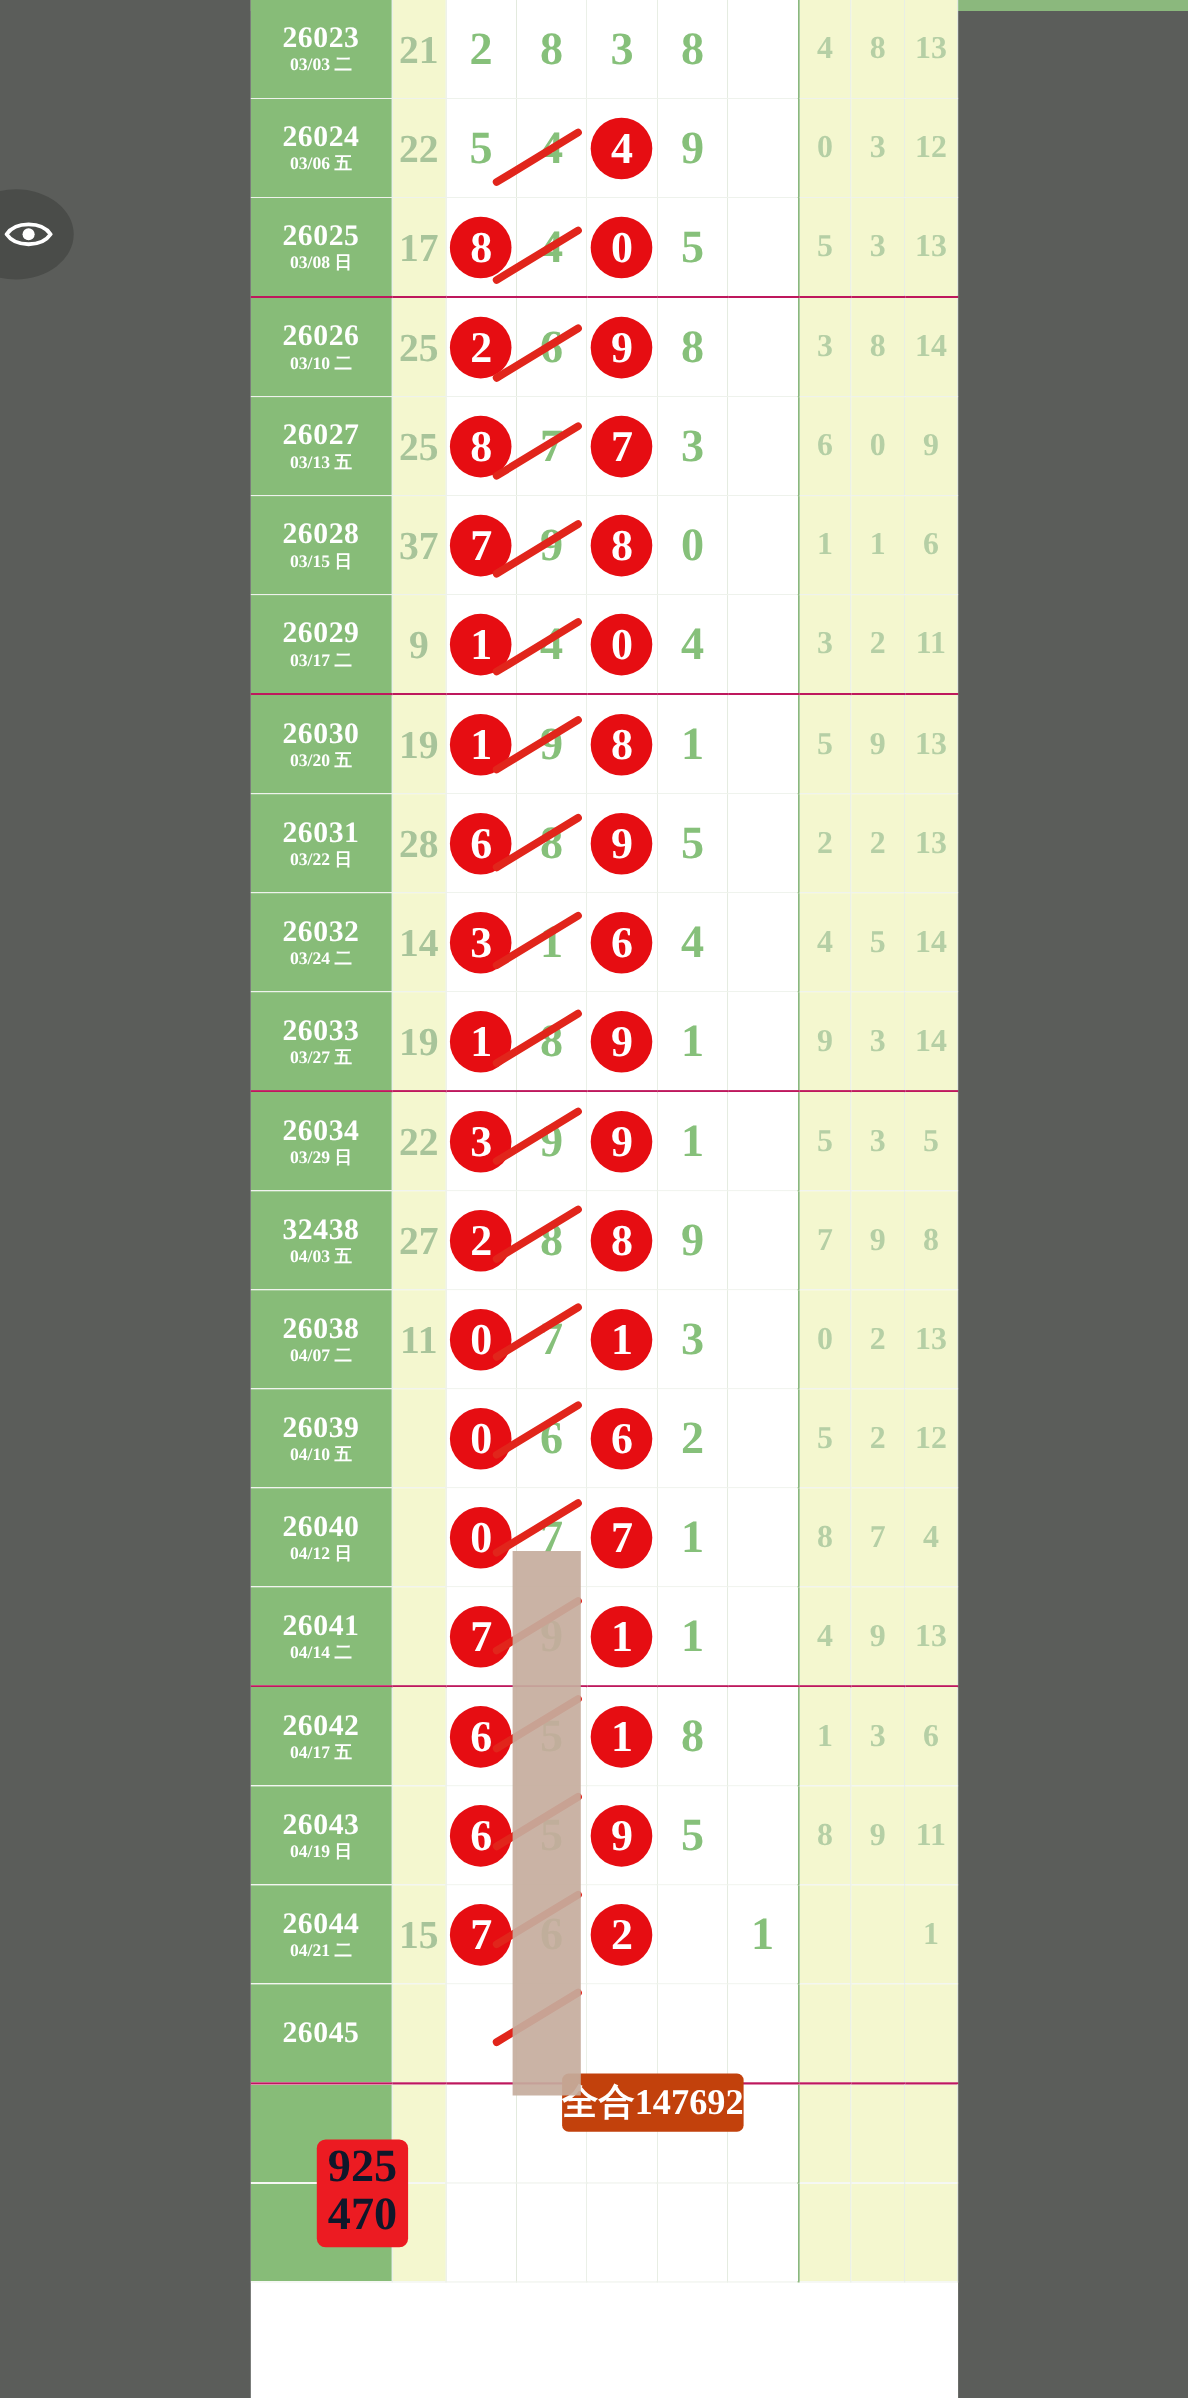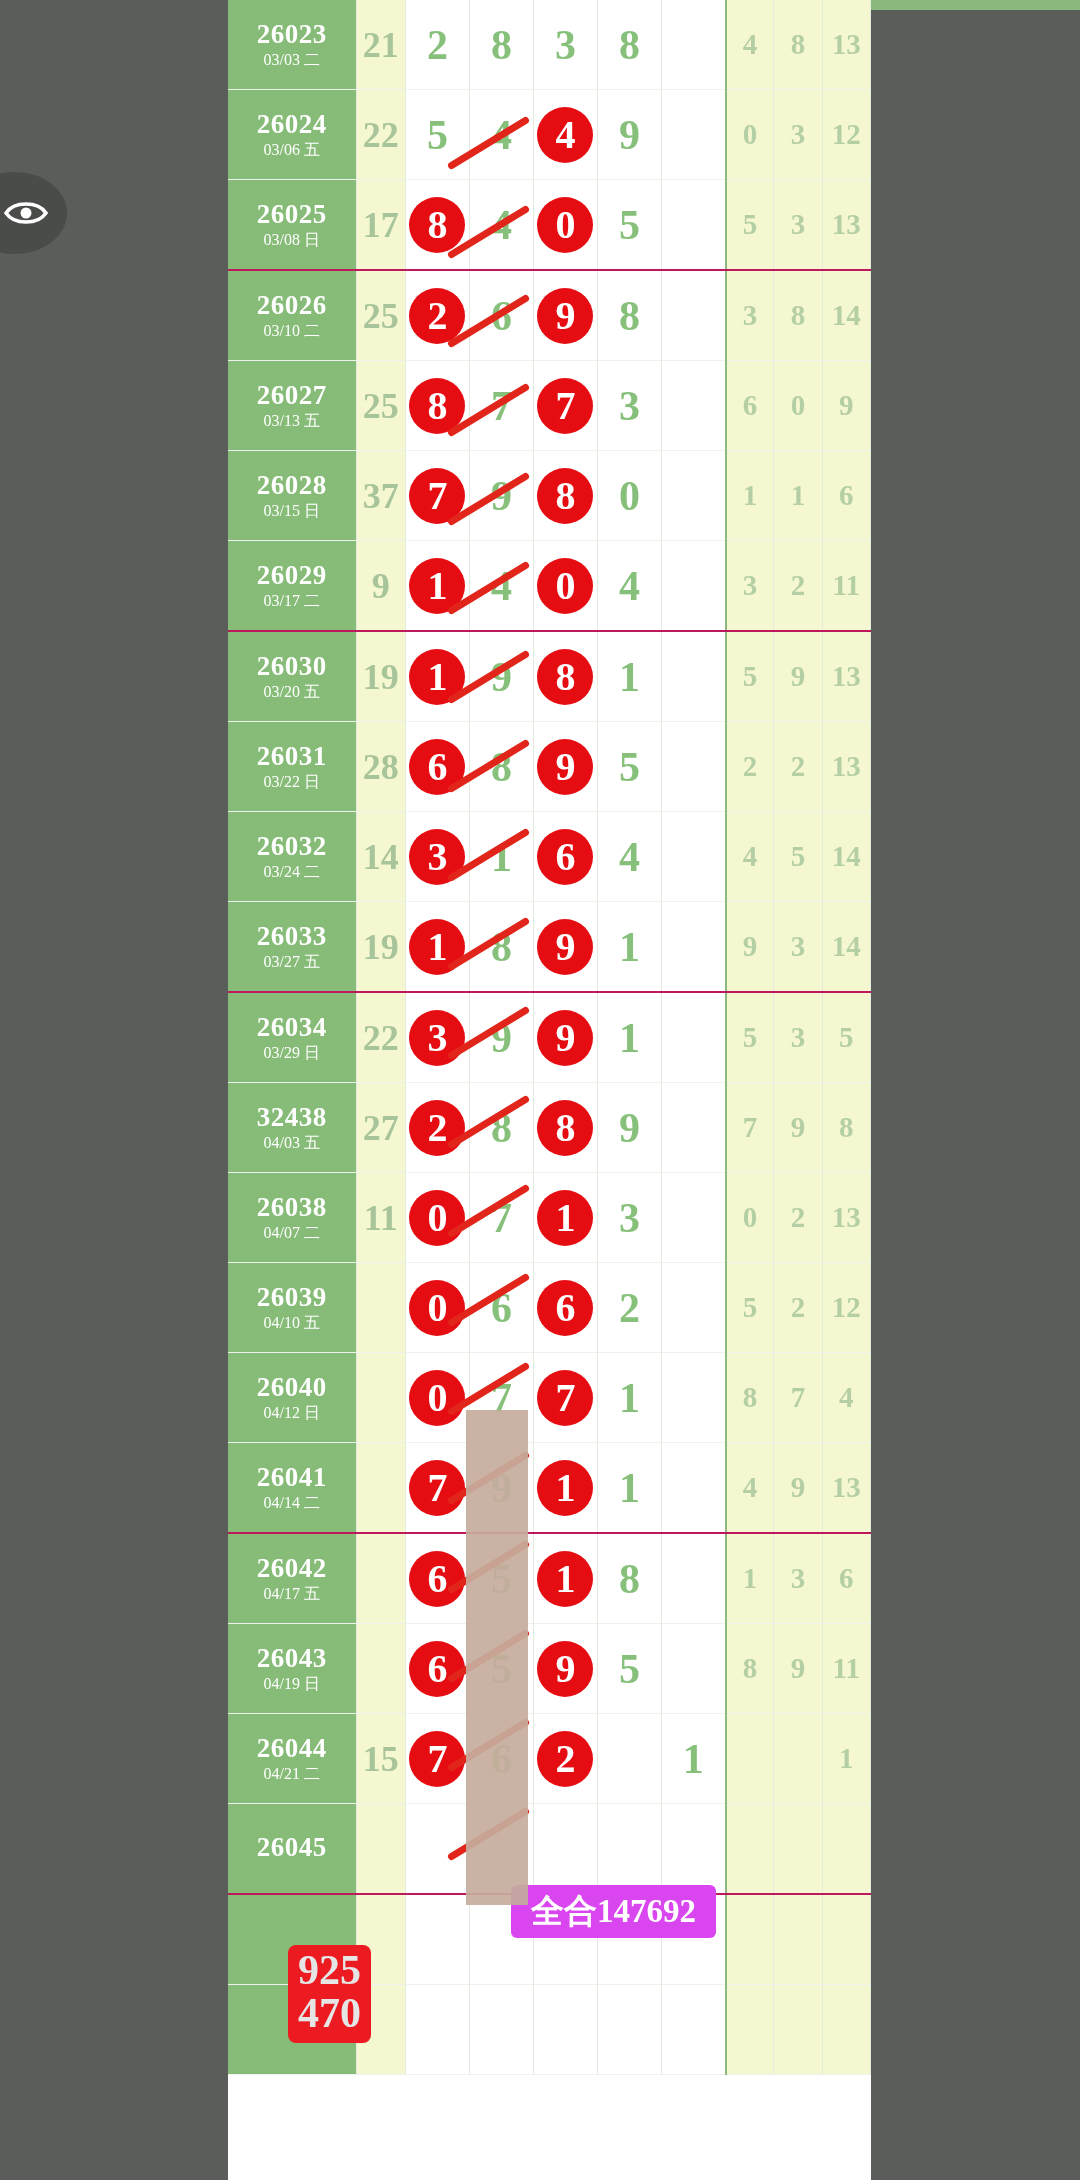--- a/index.html
+++ b/index.html
@@ -53,7 +53,7 @@
     line-height:1.05;
   }
   td.issue .no{font-size:27px;font-weight:bold;letter-spacing:.5px;display:block;}
-  td.issue .dt{font-size:16px;font-weight:normal;display:block;margin-top:3px;}
+  td.issue .dt{font-size:16px;font-weight:bold;display:block;margin-top:3px;}
 
   td.sum{
     background:#f4f7cf;

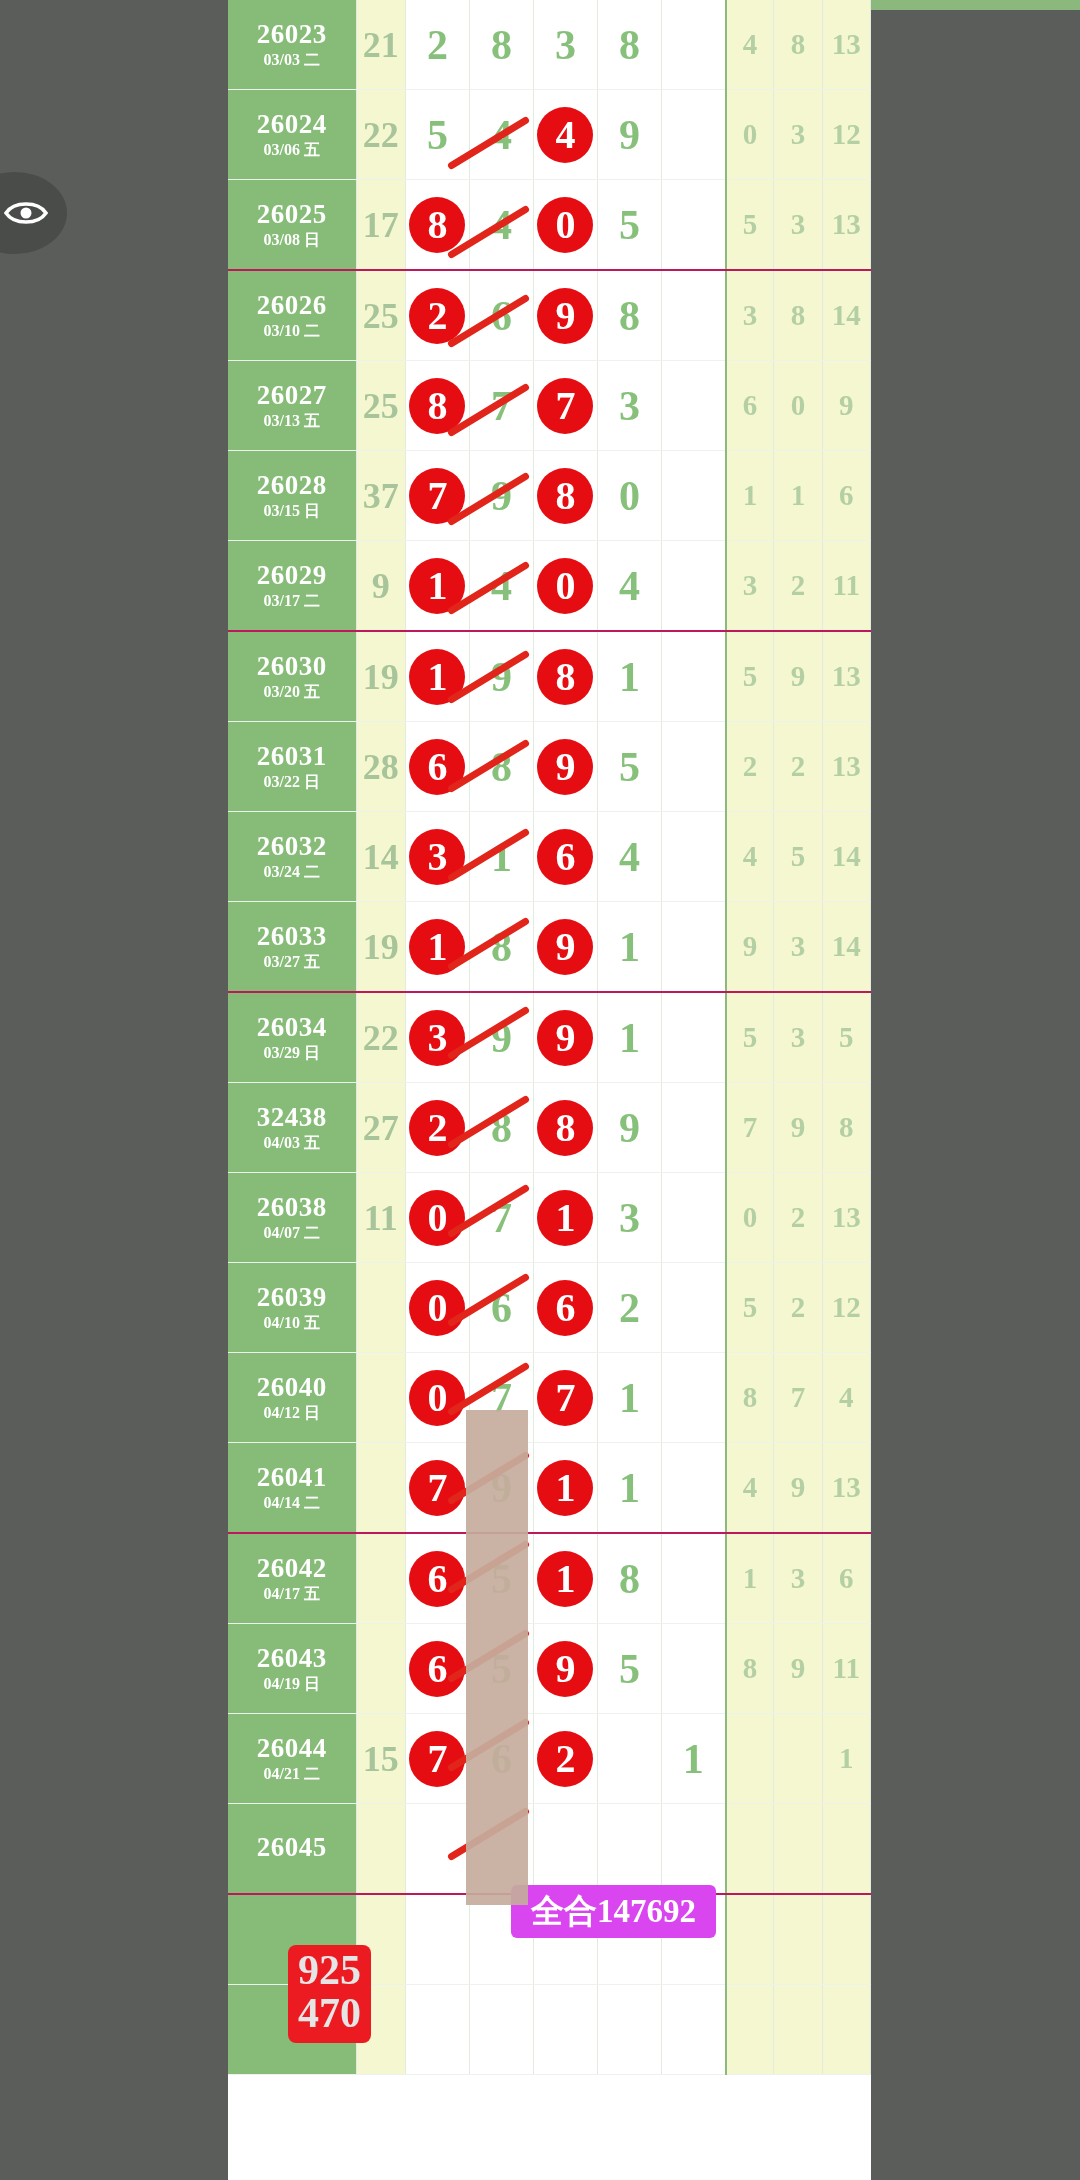--- a/index.html
+++ b/index.html
@@ -107,9 +107,9 @@
   .badge-allsum{
     position:absolute;
     left:283px;top:1885px;
-    background:#d946ef;color:#fff;
+    background:#c2410c;color:#fff;
     font-size:33px;font-weight:bold;
-    padding:4px 20px;border-radius:6px;
+    padding:4px 0;border-radius:6px;
     white-space:nowrap;
     z-index:6;
     letter-spacing:0px;

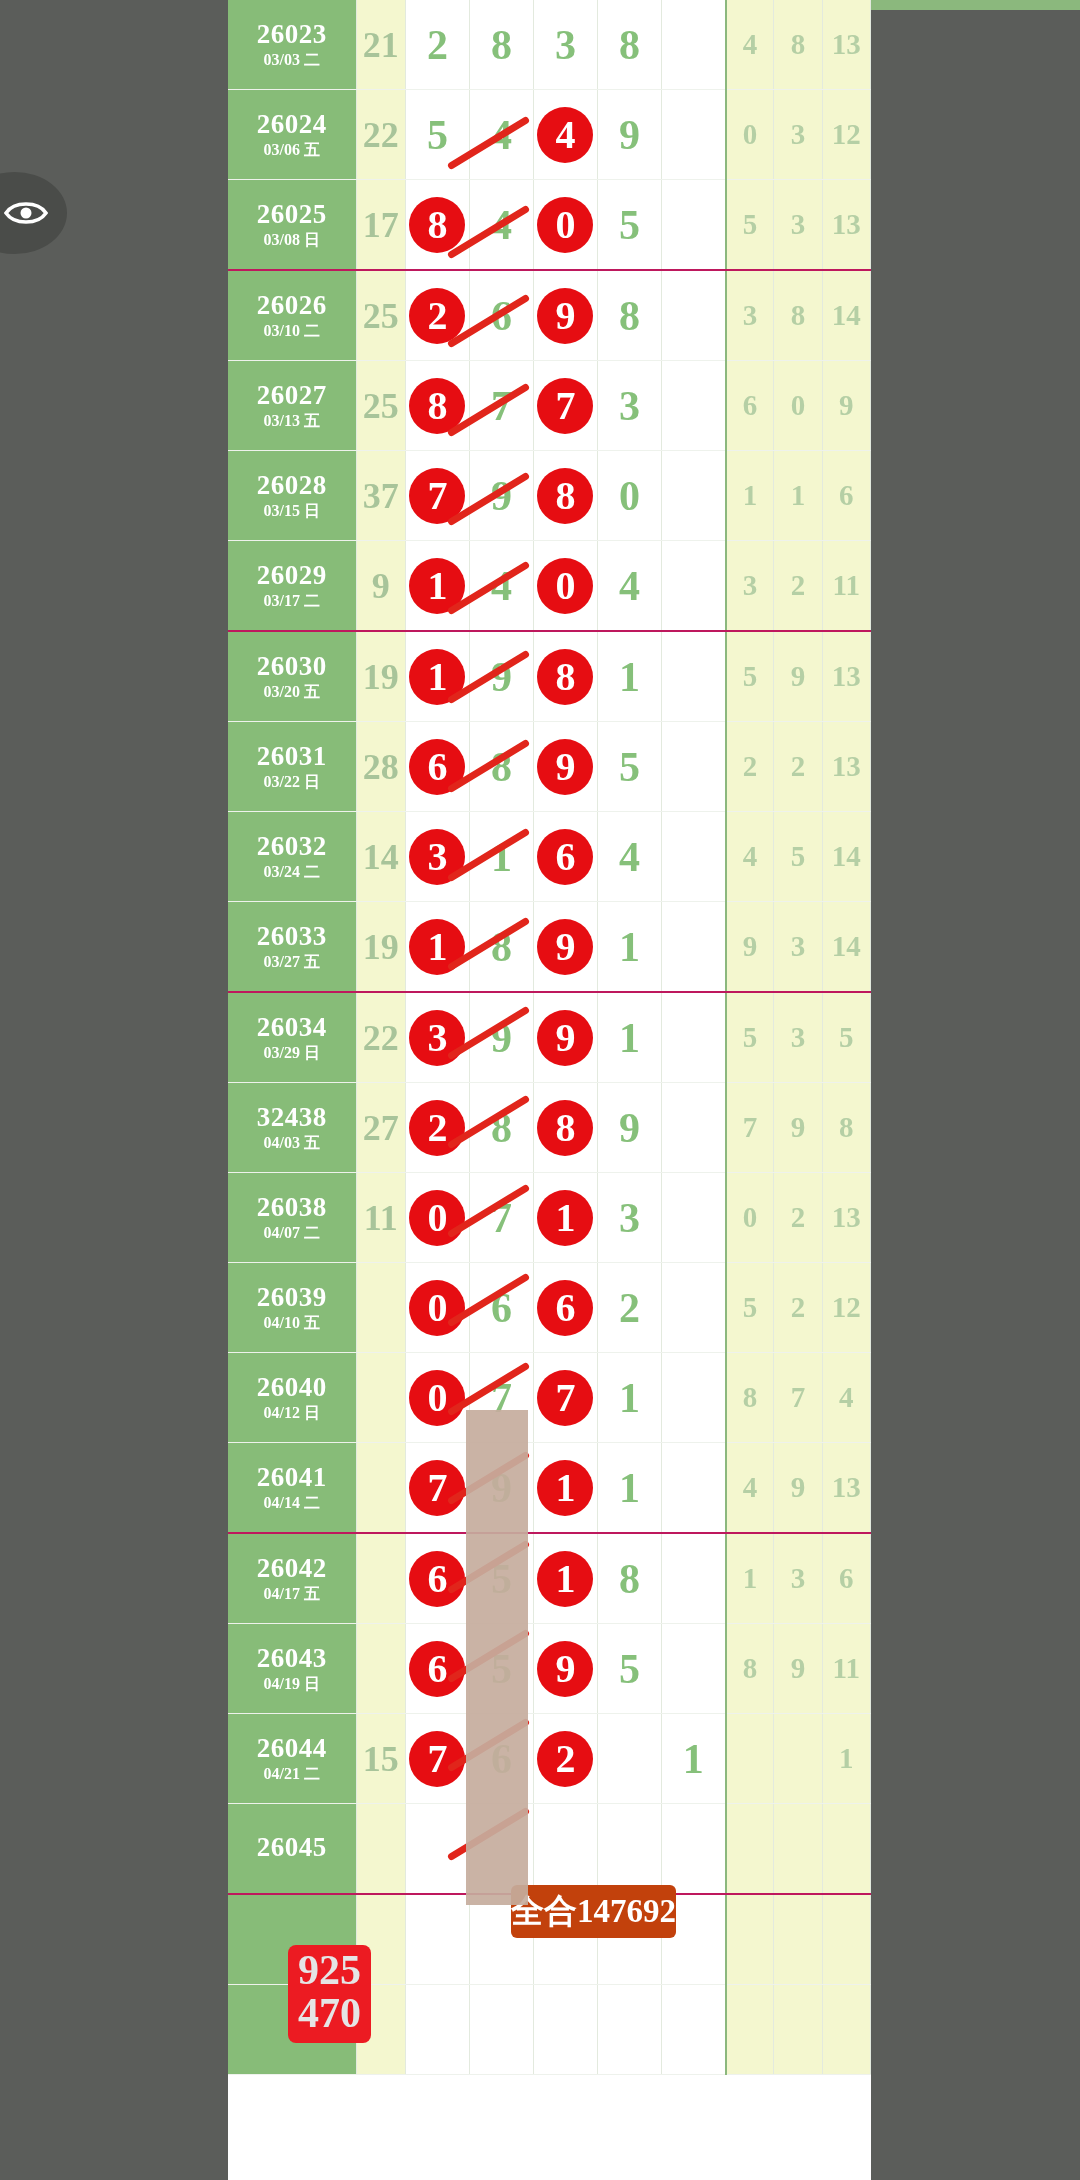--- a/index.html
+++ b/index.html
@@ -117,7 +117,7 @@
   .badge-pair{
     position:absolute;
     left:60px;top:1945px;
-    background:#ec1b22;color:#e5e5e5;
+    background:#ec1b22;color:#0f172a;
     font-size:42px;font-weight:bold;
     padding:4px 10px 8px 10px;border-radius:8px;
     line-height:1.02;

